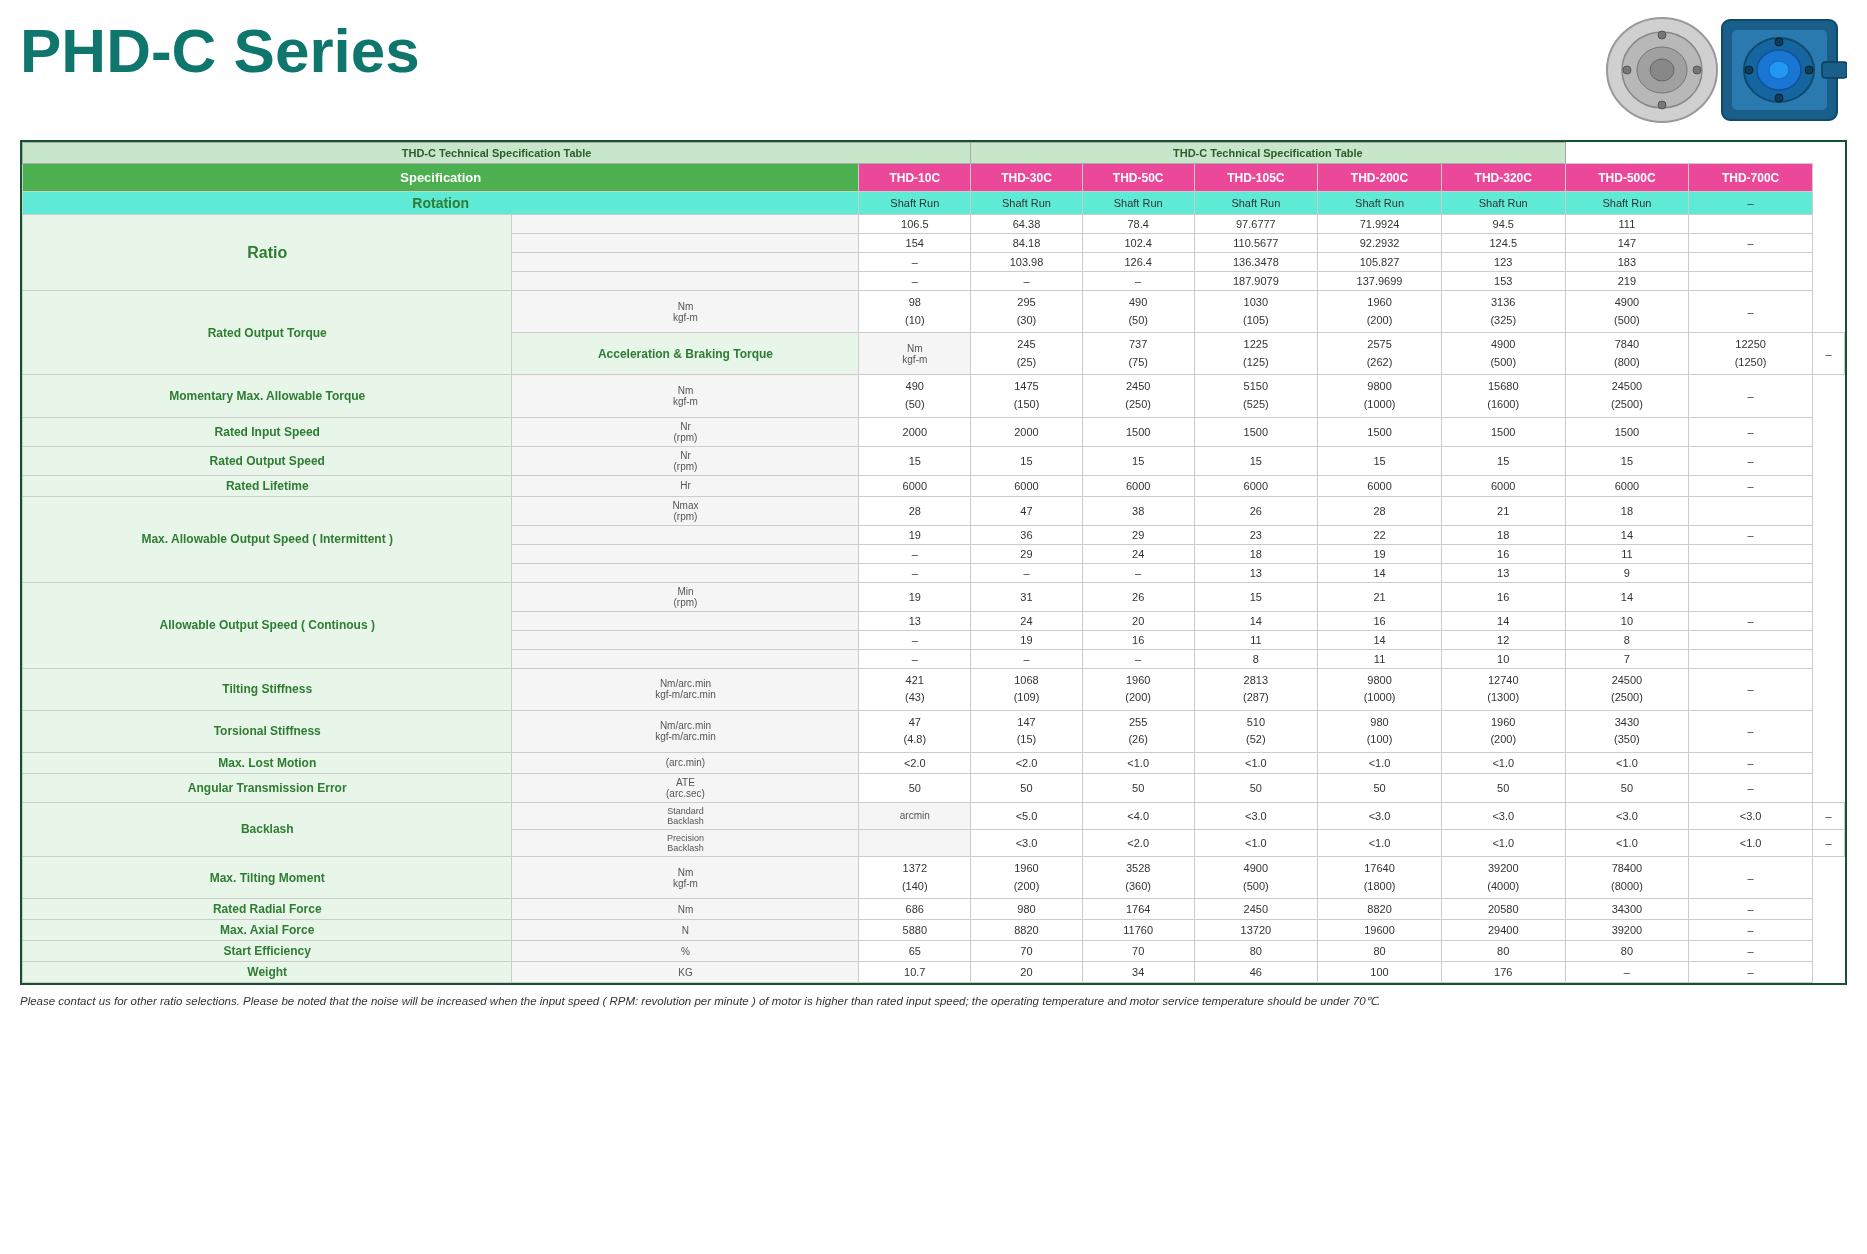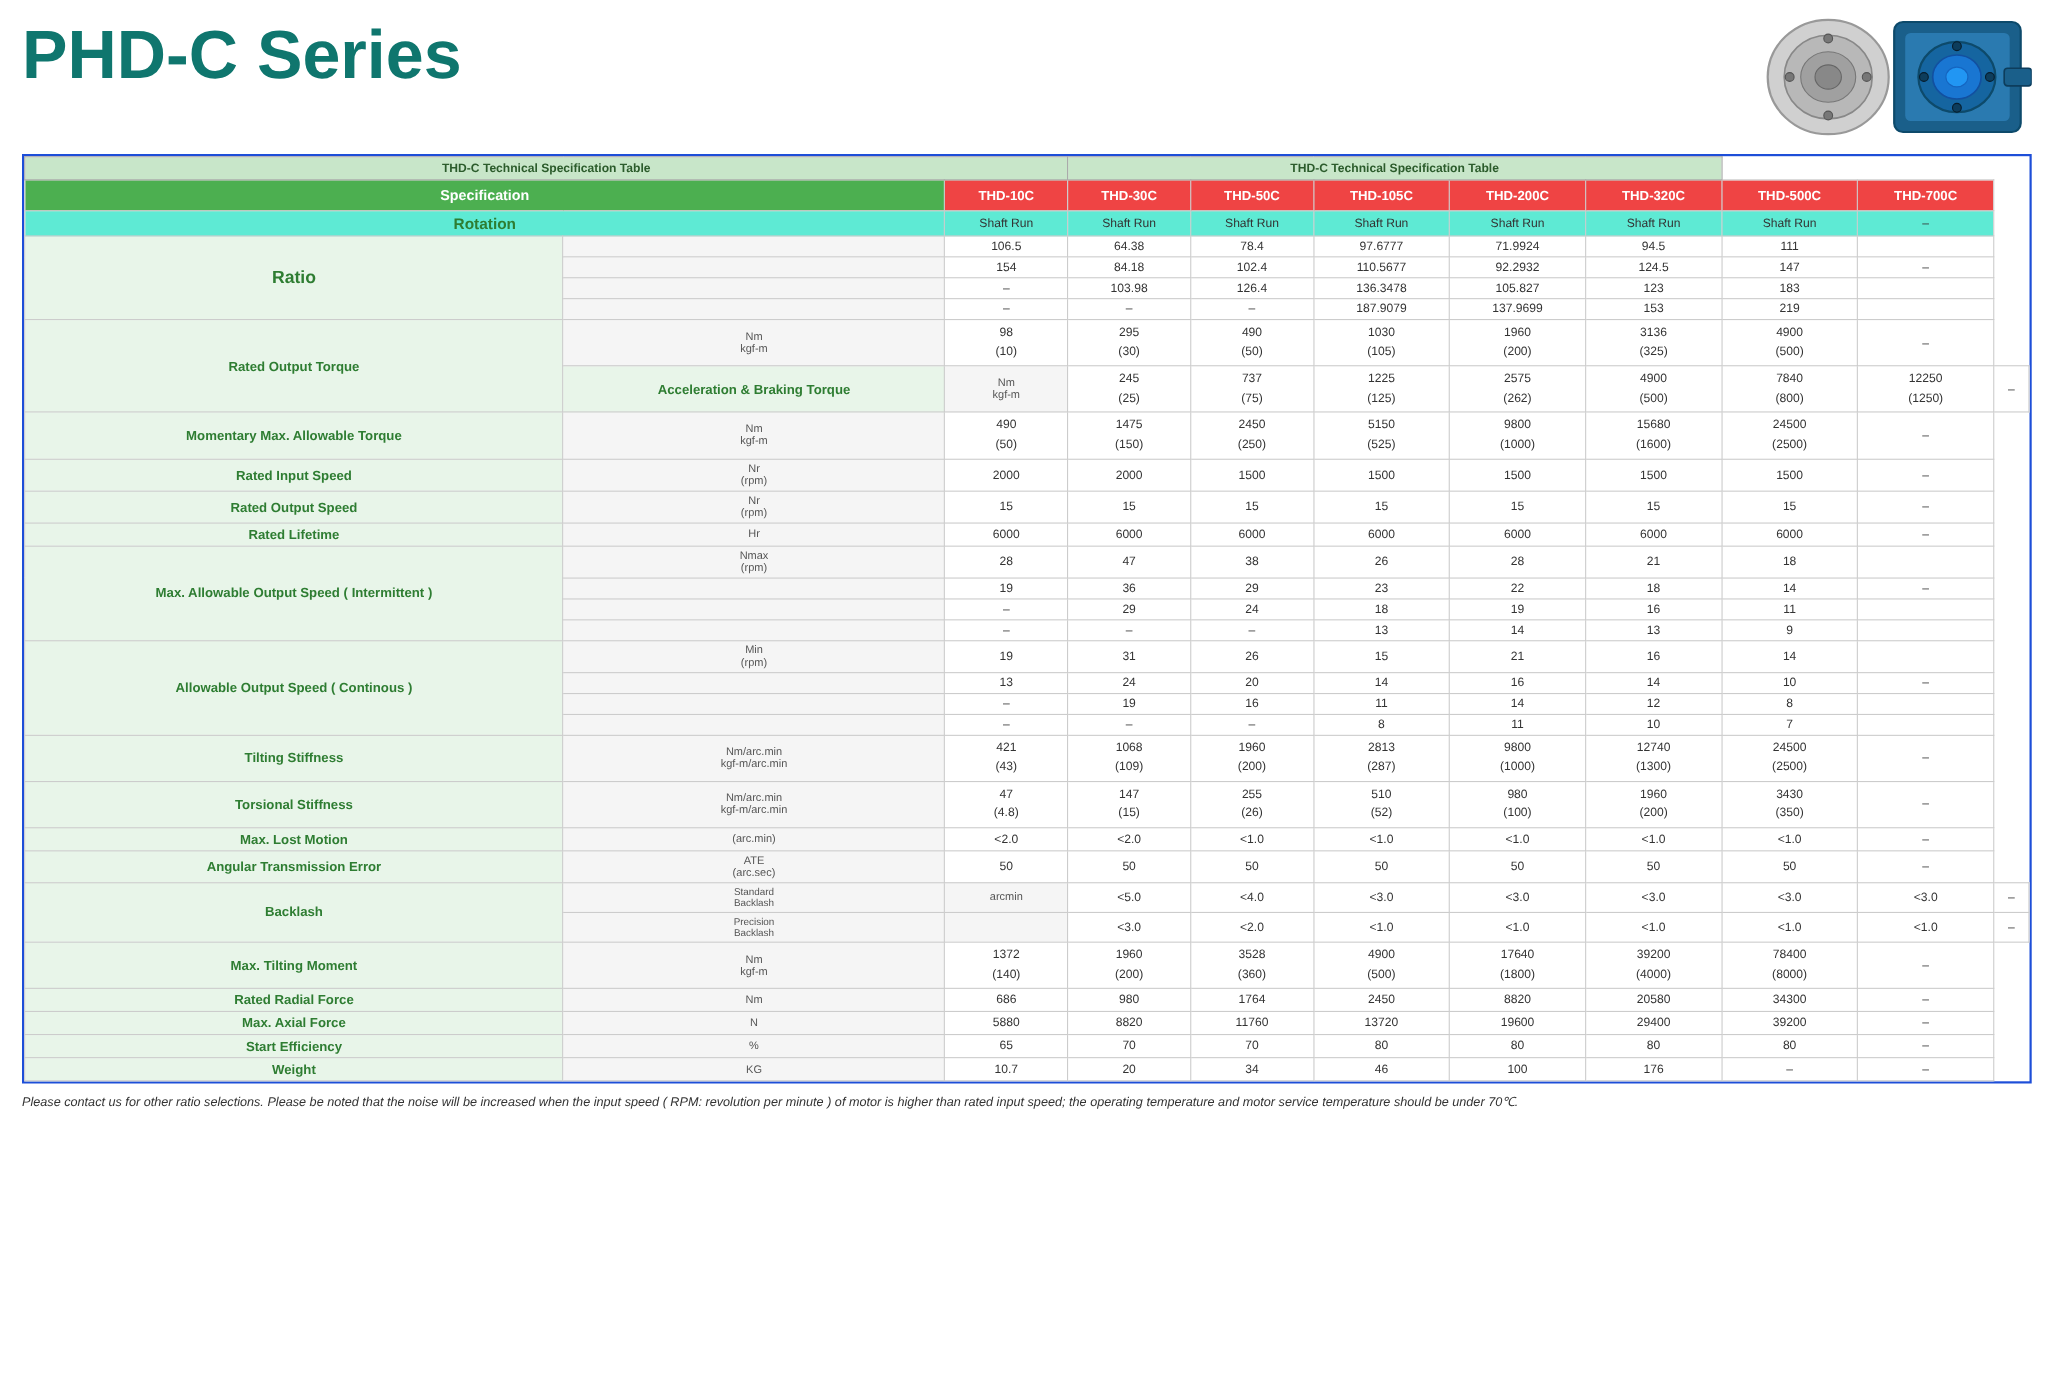--- a/index.html
+++ b/index.html
@@ -114,7 +114,7 @@
     }
 
     .main-table-wrapper {
-      border: 2px solid #1d4ed8;
+      border: 2px solid #14532d;
     }
 
     td.multi-line {

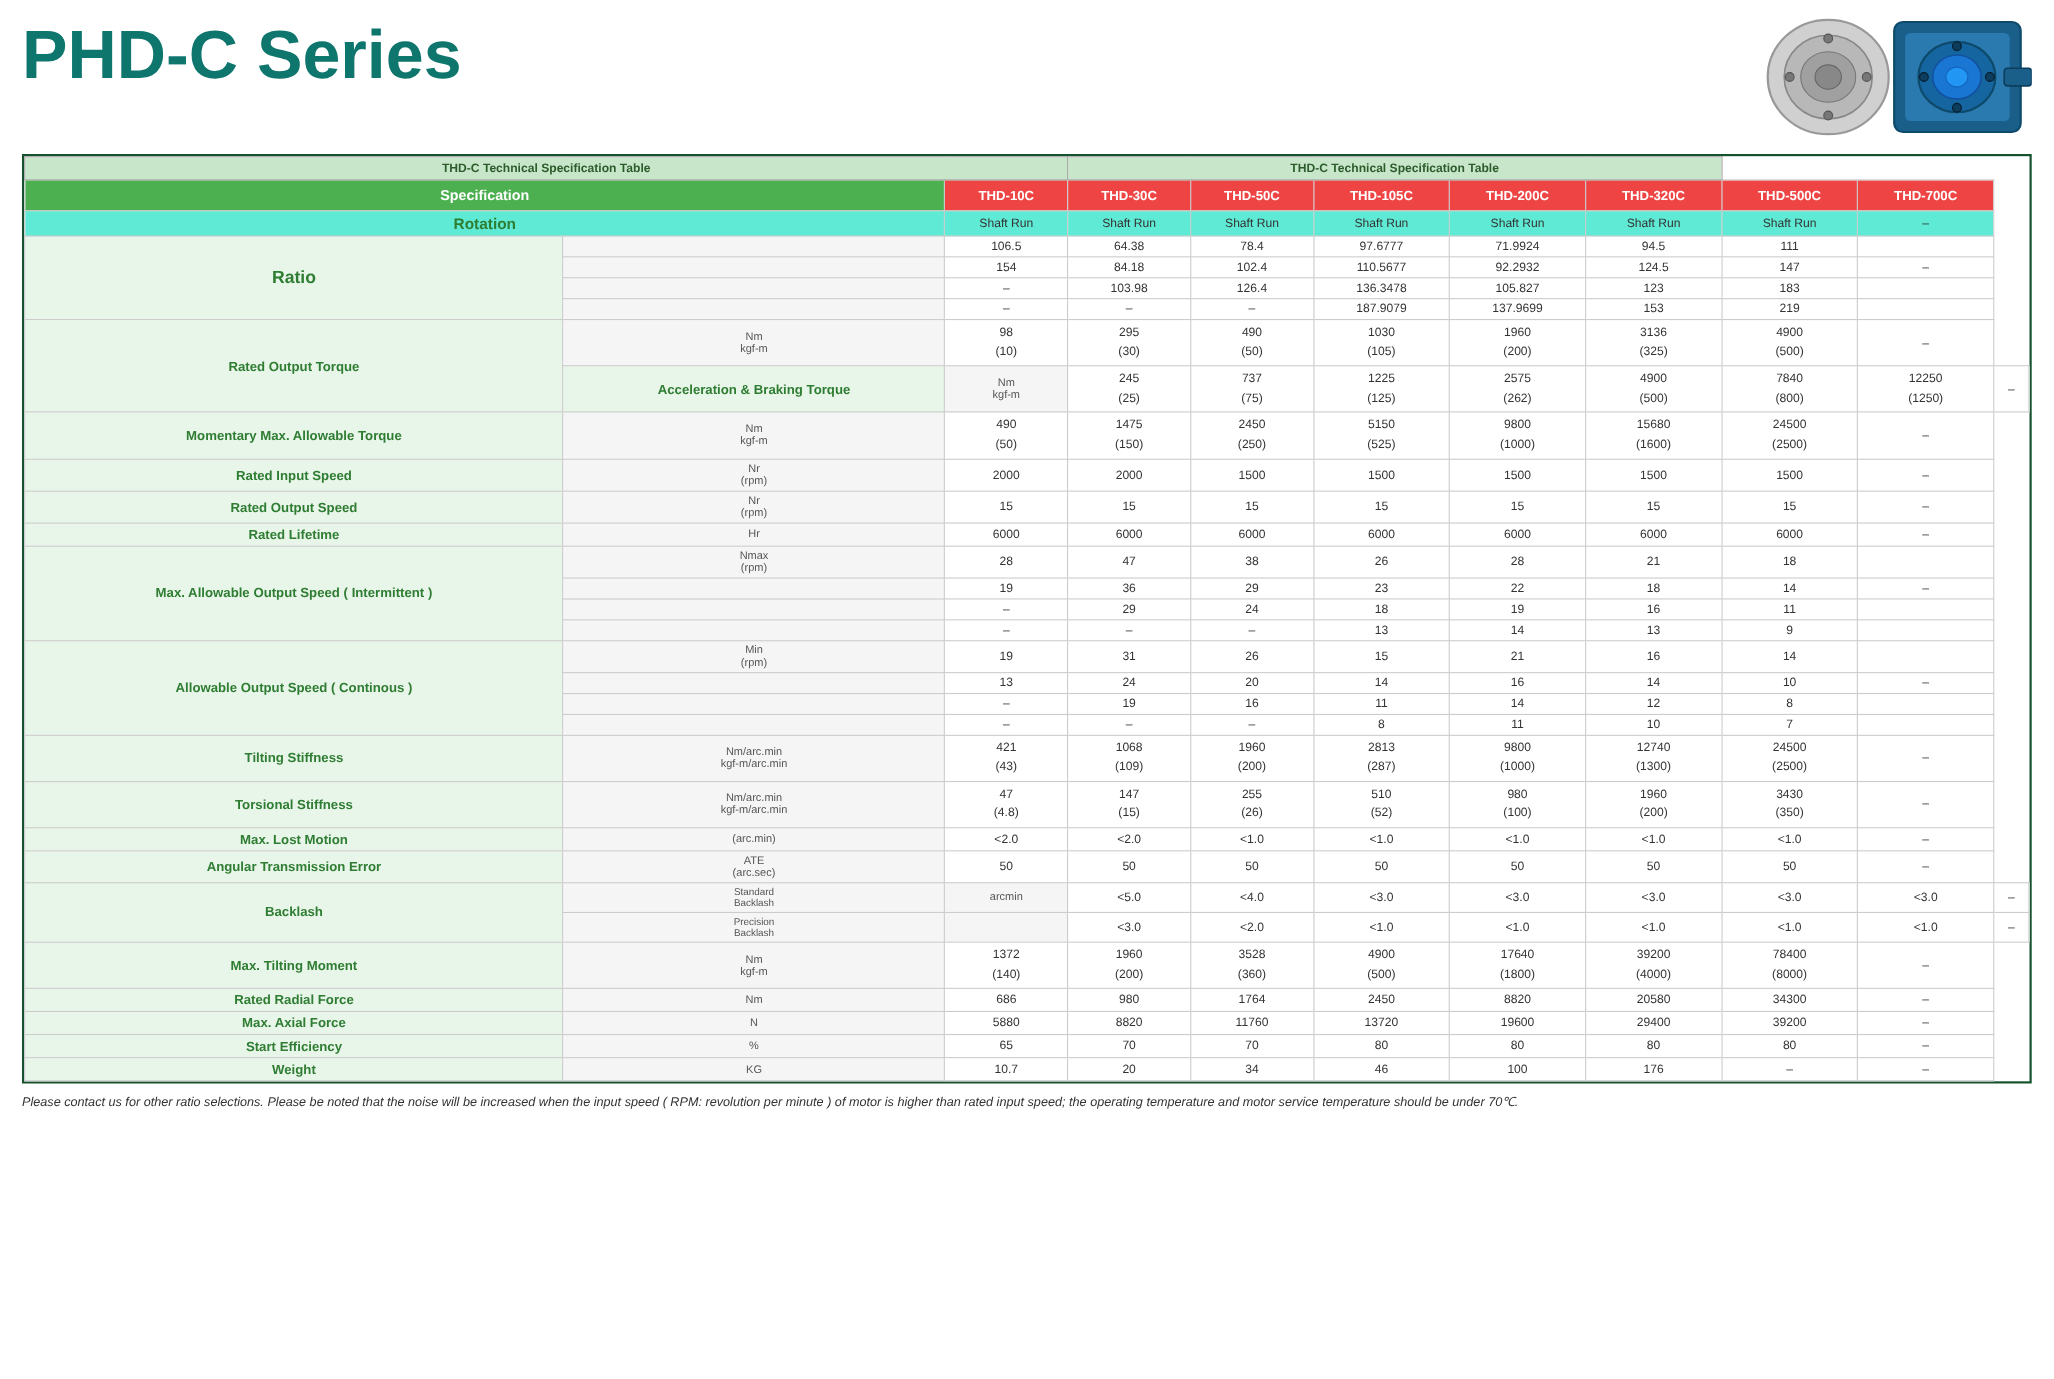--- a/index.html
+++ b/index.html
@@ -59,7 +59,7 @@
     }
 
     th.col-model {
-      background-color: #ef4444;
+      background-color: #ec4899;
       color: white;
       font-weight: bold;
       font-size: 12px;

